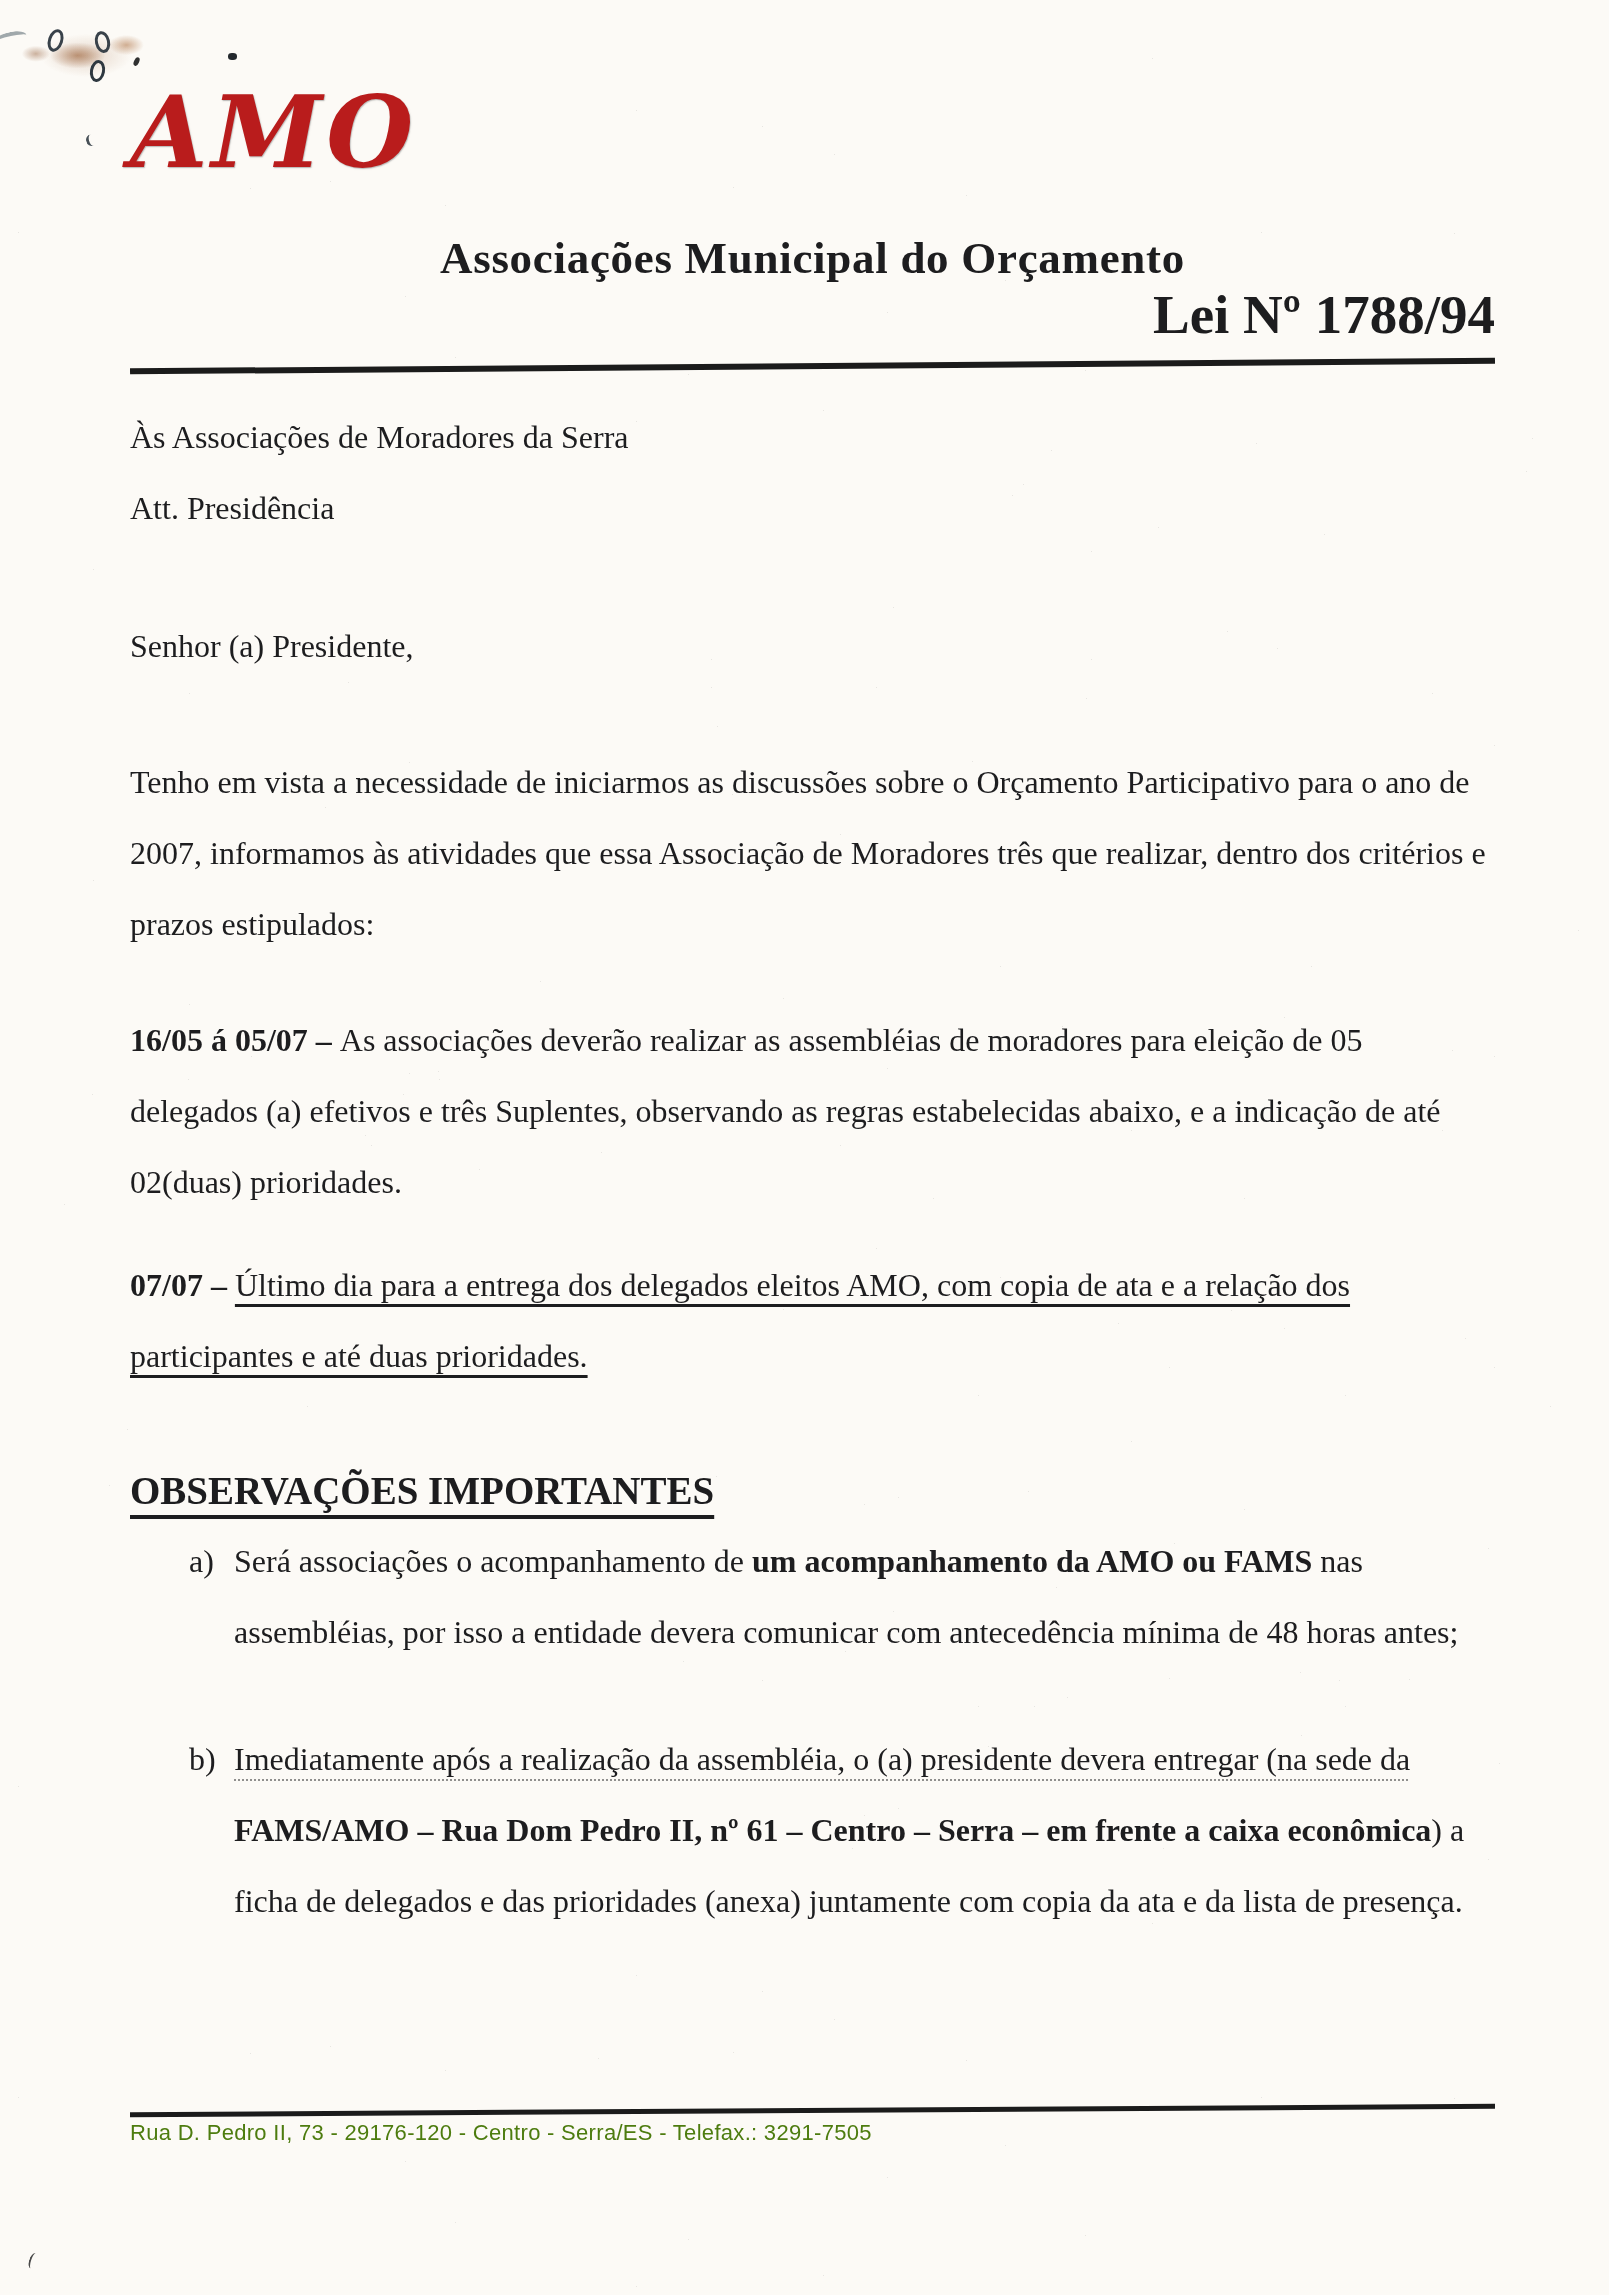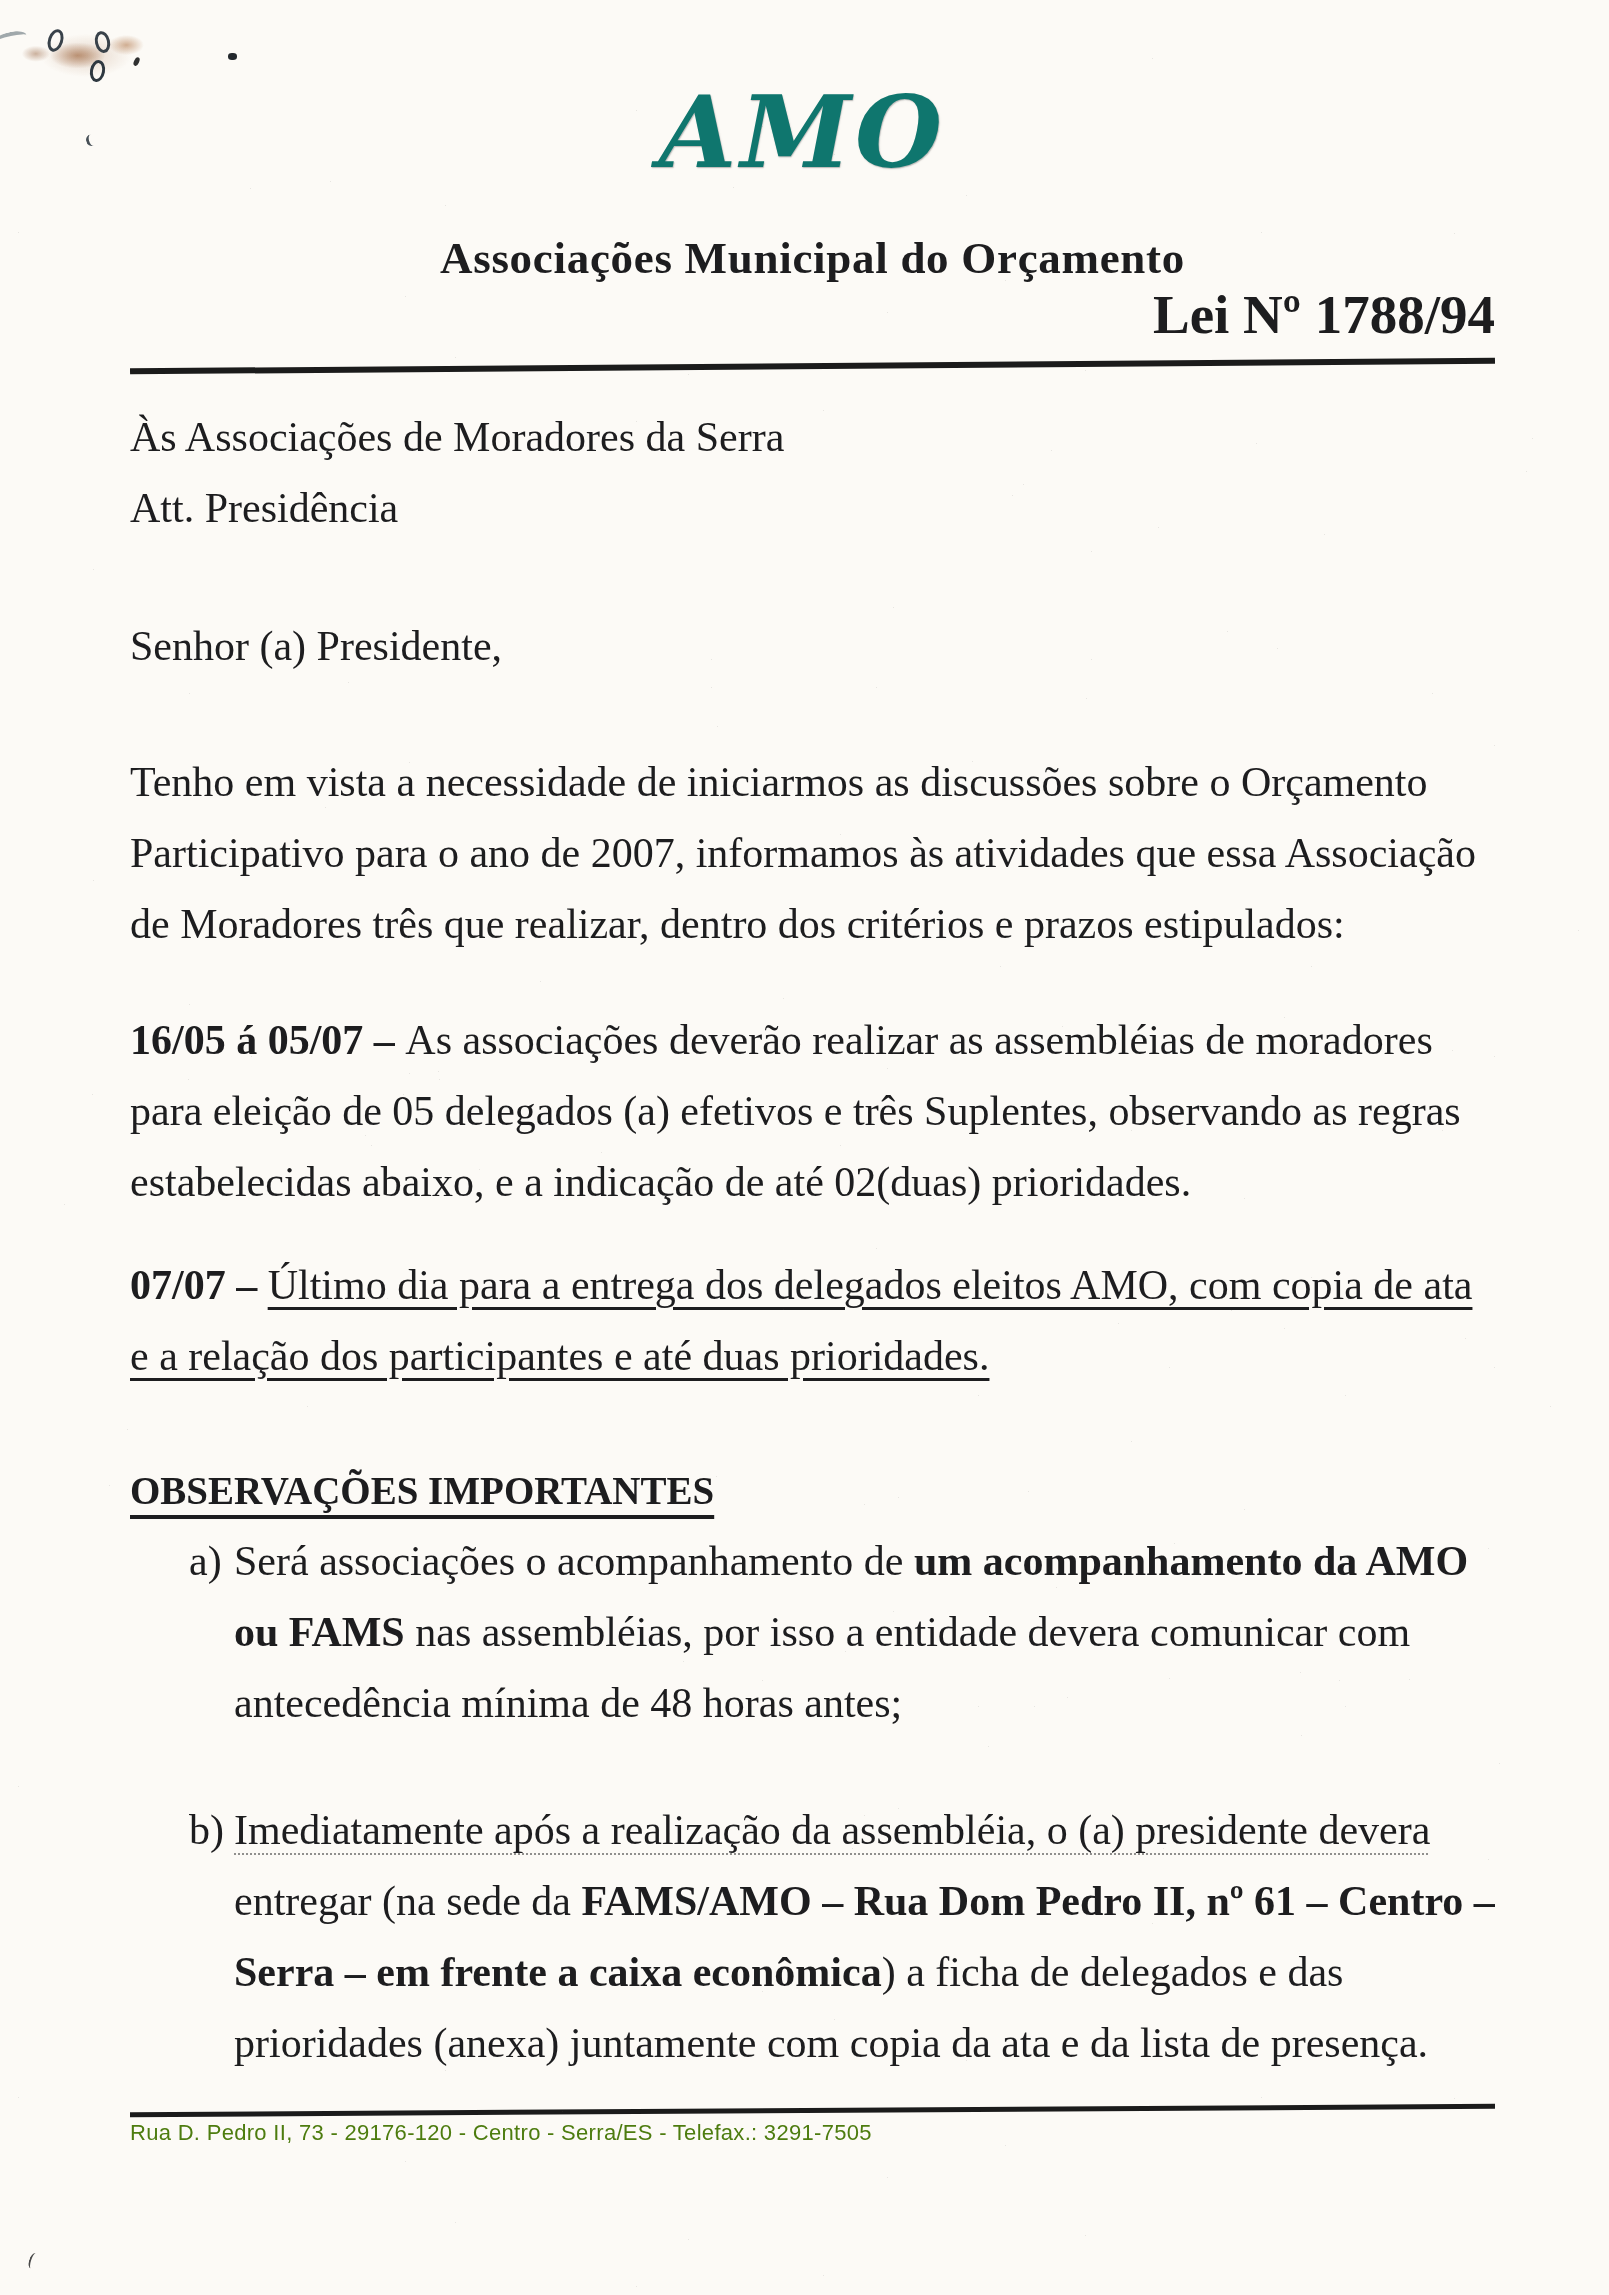--- a/index.html
+++ b/index.html
@@ -20,11 +20,11 @@
   
   .logo {
     margin:82px 20px 0 0;
-    text-align:center;
+    text-align:left;
     font-family:"DejaVu Serif", serif;
     font-style:italic; font-weight:bold;
     font-size:100px; line-height:1;
-    color:#0f766e; letter-spacing:4px;
+    color:#b91c1c; letter-spacing:4px;
     text-shadow:0.7px 0.7px 1.3px rgba(125,125,125,.55);
   }
   .title {

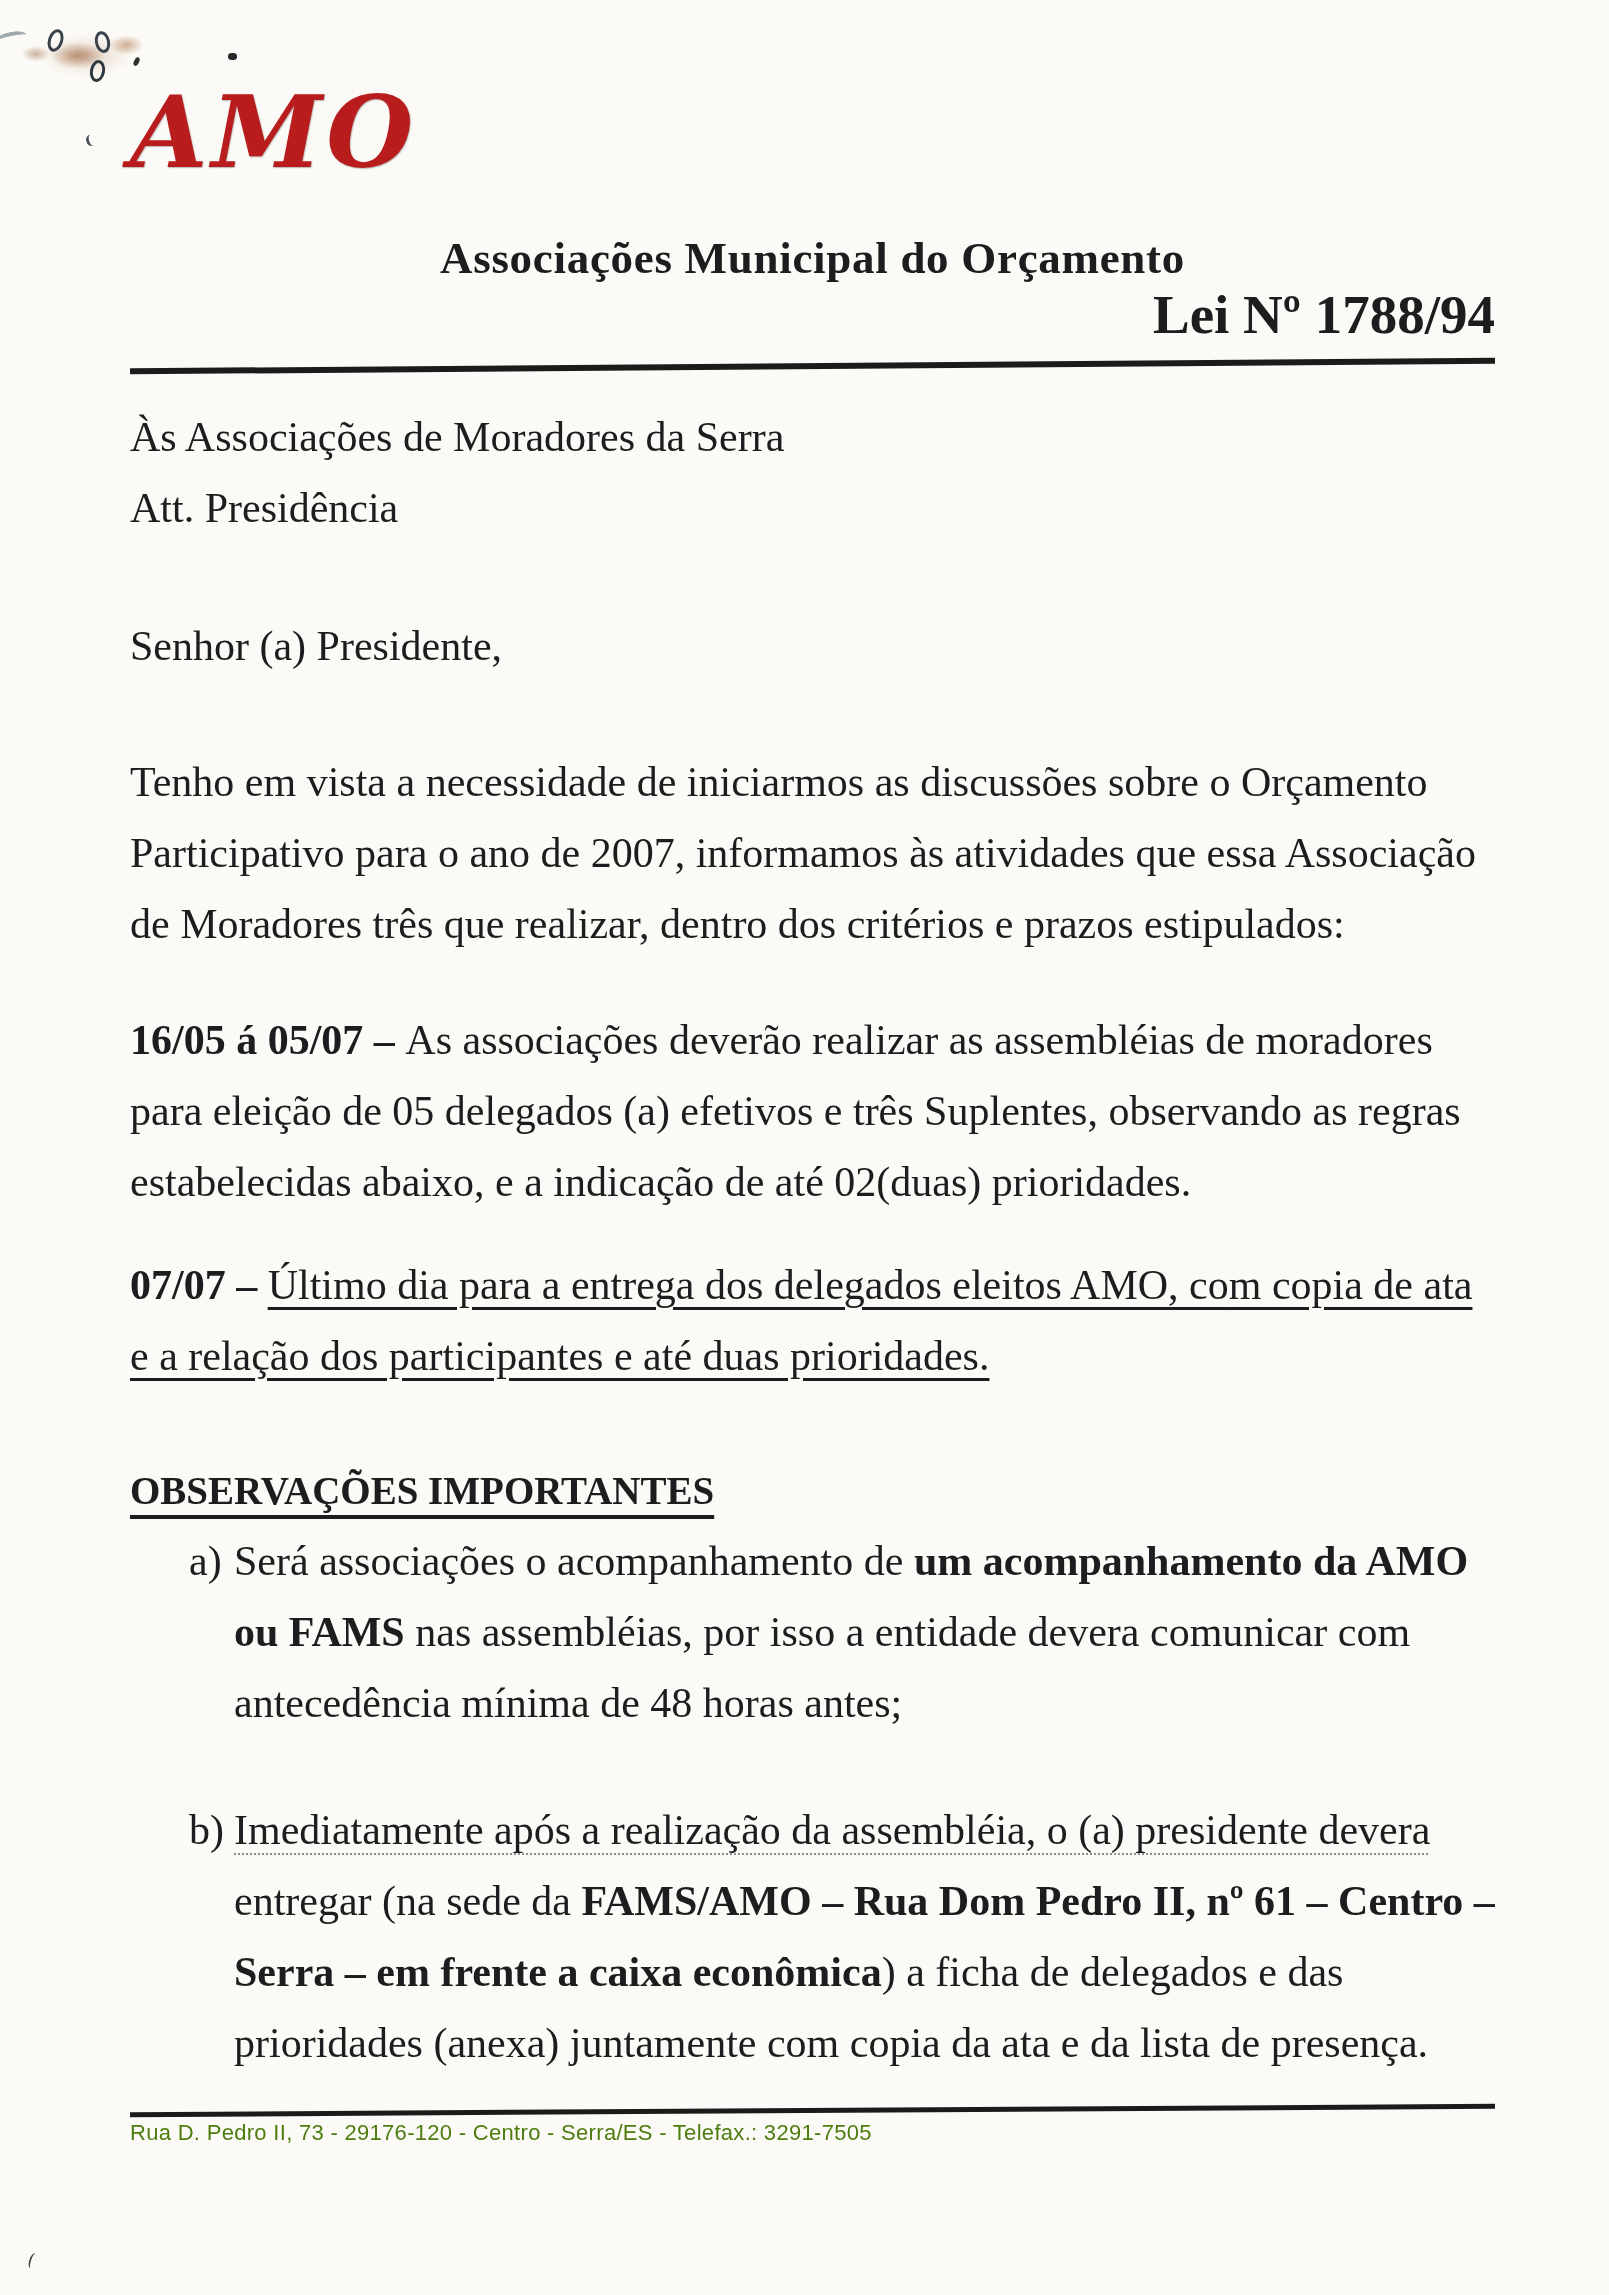--- a/index.html
+++ b/index.html
@@ -46,7 +46,7 @@
   }
 
   
-  .line, .para, .obs { font-size:42px; line-height:71px; }
+  .line, .para, .obs { font-size:32px; line-height:71px; }
   .para { max-width:1376px; margin:0; }
   .line { margin:0; }
   .r1        { margin-top:33px; }

